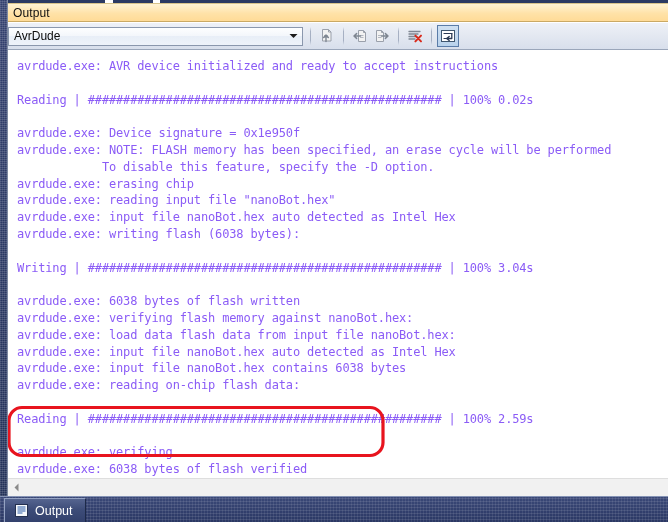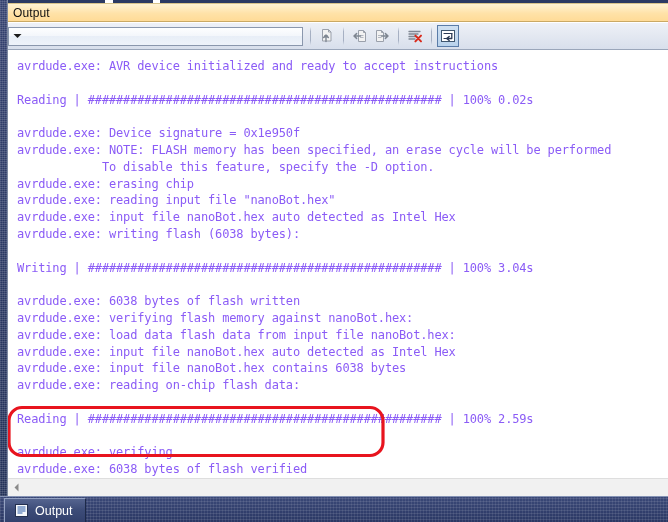--- a/index.html
+++ b/index.html
@@ -294,6 +294,7 @@
 
 
     <div class="combo">
+      <span class="combo-value">AvrDude</span>
       <span class="combo-arrow">
         <svg width="9" height="6" viewBox="0 0 9 6" aria-hidden="true">
           <path d="M0.5 1 L4.5 5 L8.5 1 Z" fill="#1b1b1b"></path>

